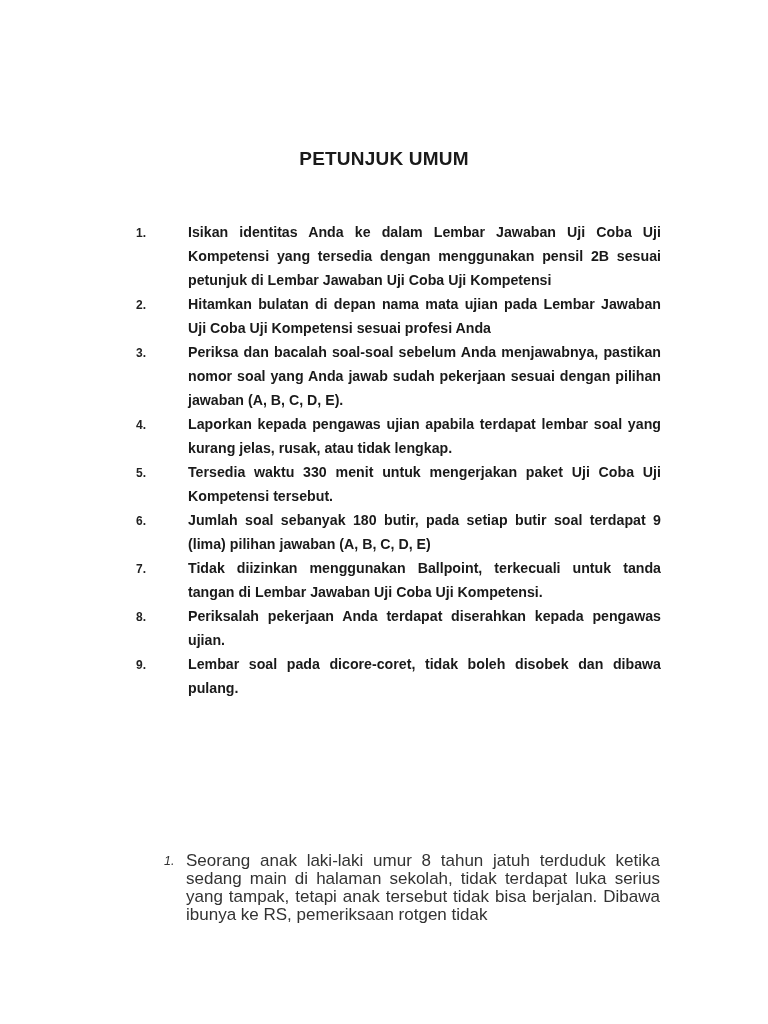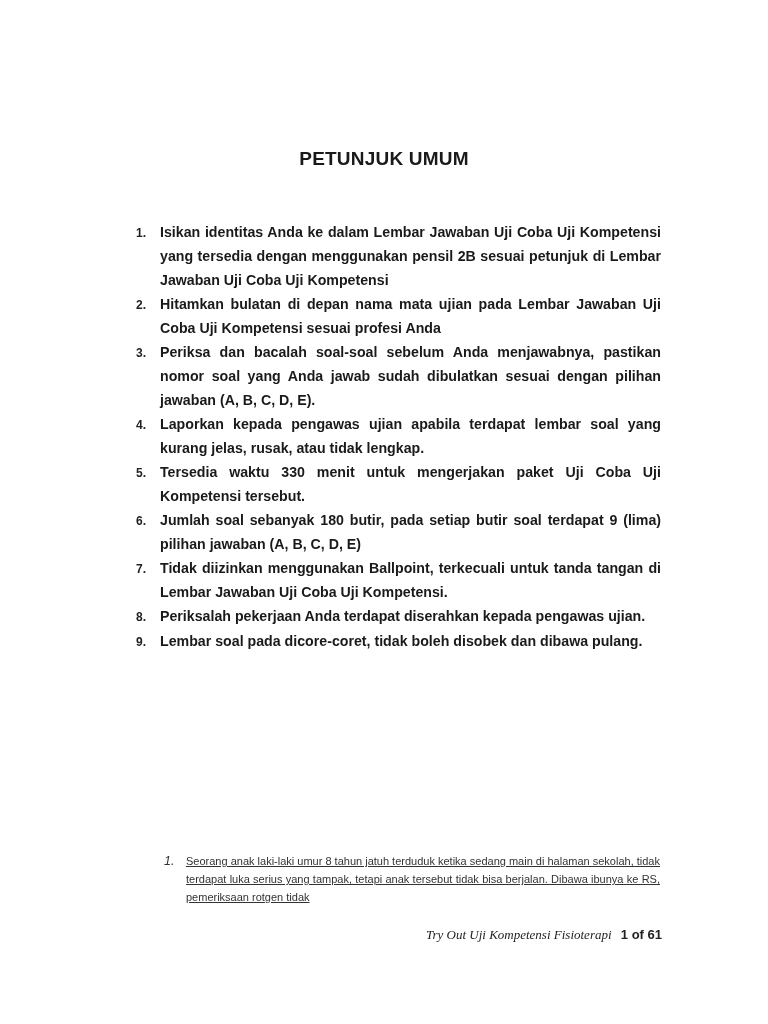--- a/index.html
+++ b/index.html
@@ -25,6 +25,7 @@
     .instr-text {
       flex: 1; font-size: 14.2px; font-weight: bold; line-height: 24px; text-align: justify;
       color: #1a1a1a;
+      margin-left: 28px;
     }
     .question {
       position: absolute; top: 852px; left: 164px; width: 496px; display: flex;

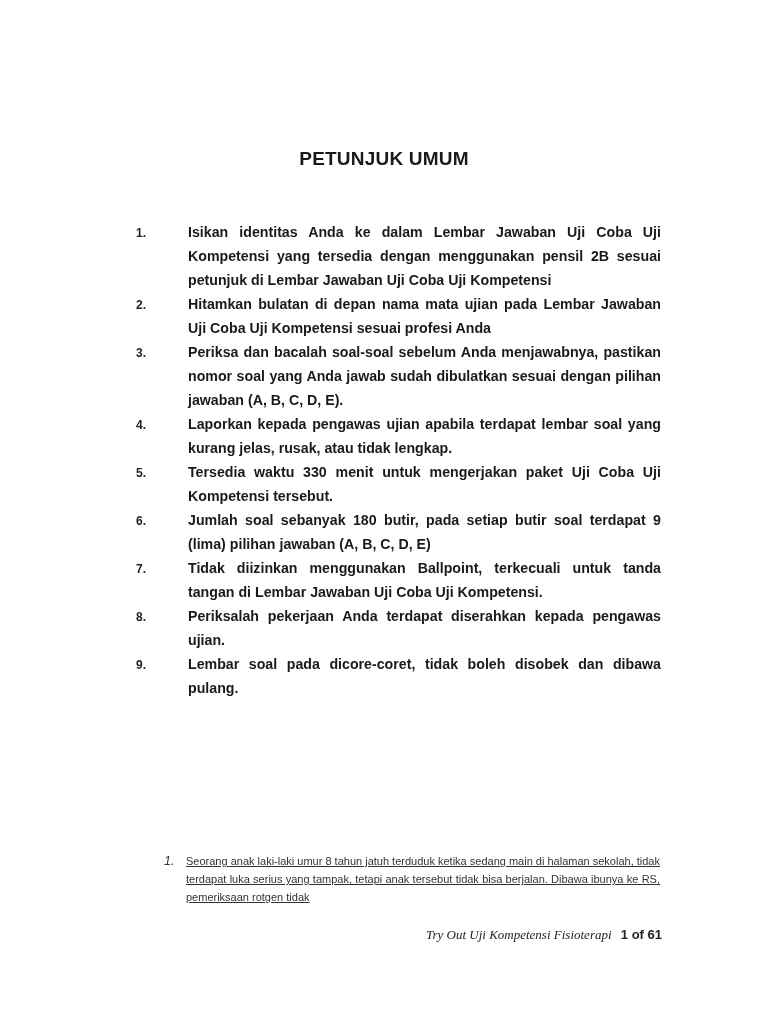--- a/index.html
+++ b/index.html
@@ -56,7 +56,7 @@
     </li>
     <li class="instr-item">
       <span class="instr-num">3.</span>
-      <span class="instr-text">Periksa dan bacalah soal-soal sebelum Anda menjawabnya, pastikan nomor soal yang Anda jawab sudah dibulatkan sesuai dengan pilihan jawaban (A, B, C, D, E).</span>
+      <span class="instr-text">Periksa dan bacalah soal-soal sebelum Anda menjawabnya, pastikan nomor soal yang Anda jawab sudah pekerjaan sesuai dengan pilihan jawaban (A, B, C, D, E).</span>
     </li>
     <li class="instr-item">
       <span class="instr-num">4.</span>

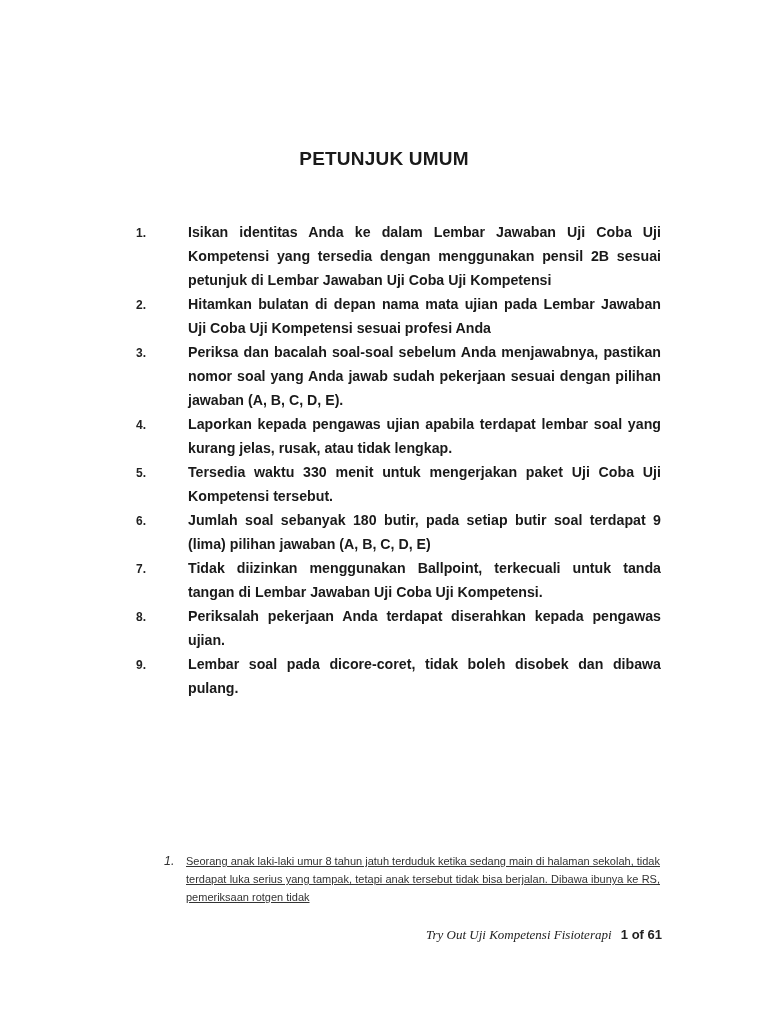--- a/index.html
+++ b/index.html
@@ -31,7 +31,7 @@
       position: absolute; top: 852px; left: 164px; width: 496px; display: flex;
     }
     .q-num { width: 22px; flex: 0 0 22px; font-style: italic; font-size: 12.5px; line-height: 18px; color: #333; }
-    .q-text { flex: 1; font-size: 11px; line-height: 18px; text-align: justify; color: #333; text-decoration: underline; }
+    .q-text { flex: 1; font-size: 17px; line-height: 18px; text-align: justify; color: #333; }
     .footer {
       position: absolute; top: 927px; right: 106px; font-size: 13px; color: #222;
       font-family: "Liberation Serif", serif;

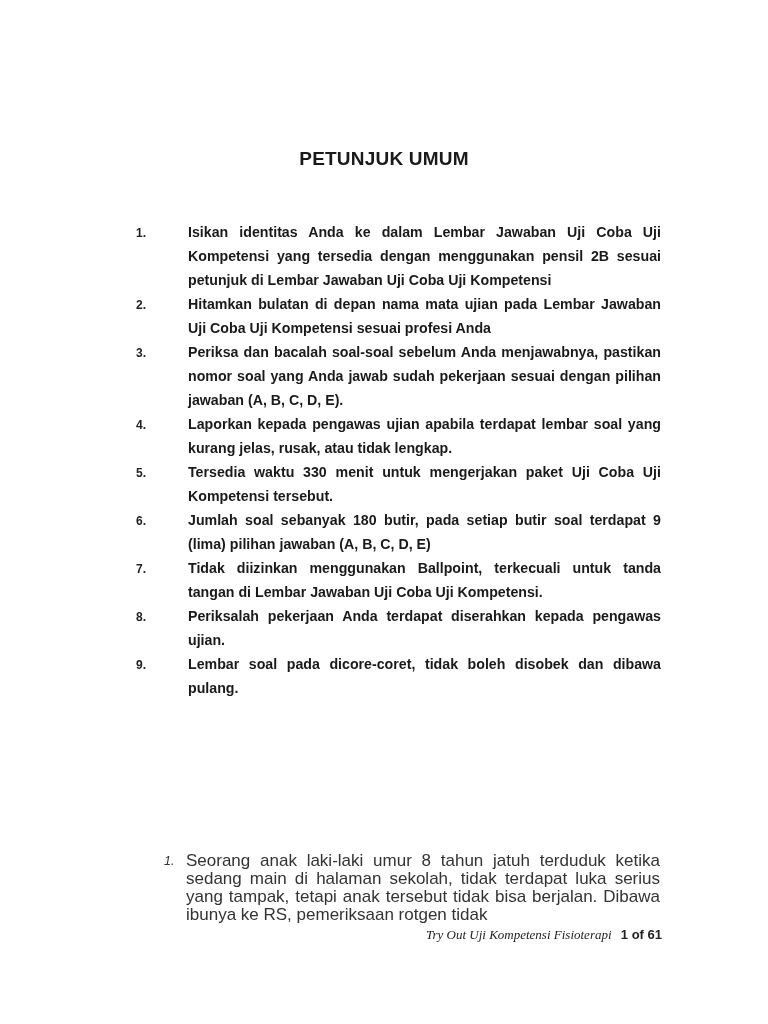--- a/index.html
+++ b/index.html
@@ -89,10 +89,6 @@
     <span class="q-text">Seorang anak laki-laki umur 8 tahun jatuh terduduk ketika sedang main di halaman sekolah, tidak terdapat luka serius yang tampak, tetapi anak tersebut tidak bisa berjalan. Dibawa ibunya ke RS, pemeriksaan rotgen tidak</span>
   </div>
 
-  <div class="footer">
-    <span class="doc">Try Out Uji Kompetensi  Fisioterapi</span>
-    <span class="pg">1 of 61</span>
-  </div>
 </div>
 
 </body></html>

